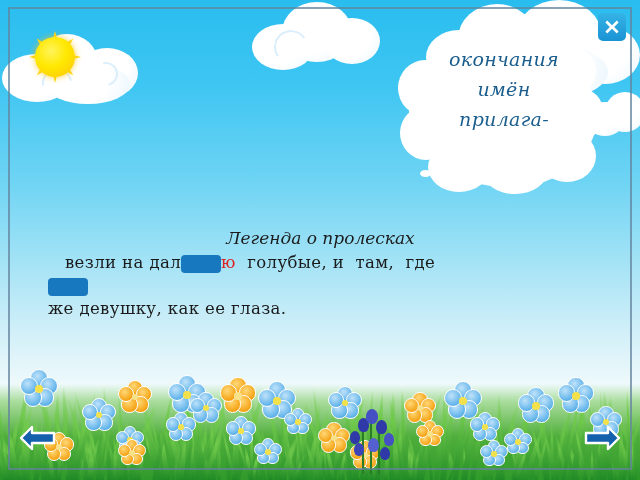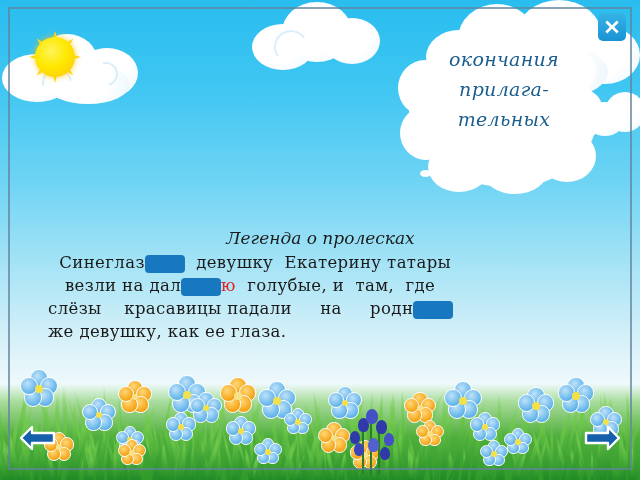--- a/index.html
+++ b/index.html
@@ -262,6 +262,7 @@
   </div>
   <div class="title-text">
       <div>окончания</div>
+      <div>имён</div>
       <div>прилага-</div>
       <div>тельных</div>
     </div>

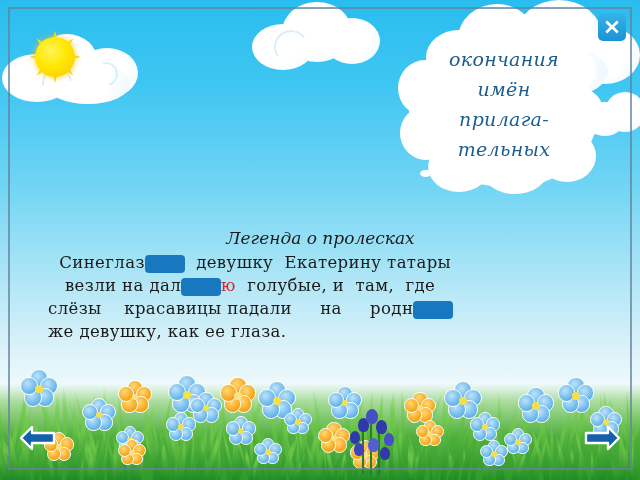--- a/index.html
+++ b/index.html
@@ -264,7 +264,6 @@
       <div>окончания</div>
       <div>имён</div>
       <div>прилага-</div>
-      <div>тельных</div>
     </div>
 
   <div class="close-btn">

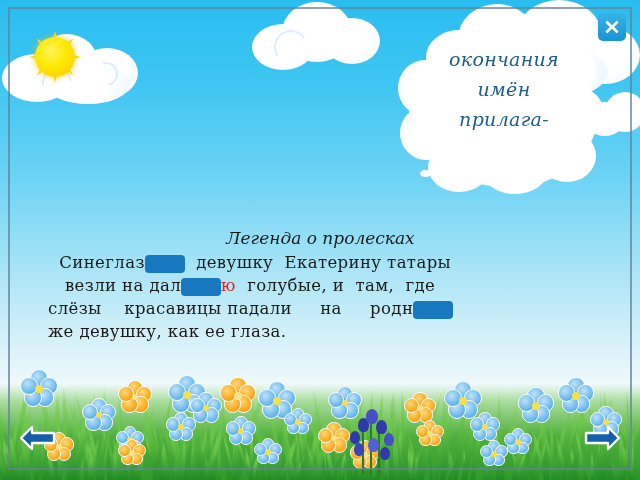--- a/index.html
+++ b/index.html
@@ -275,7 +275,6 @@
   <div class="text-block">
     <div class="legend-title">Легенда о пролесках</div>
     <div class="body-text">
-      <span class="ln"><span>  Синеглаз</span><span class="blank" style="width: 40px; background: rgb(24, 120, 191);"></span><span>  девушку  Екатерину татары</span></span>
       <span class="ln"><span>   везли на дал</span><span class="blank" style="width: 40px; background: rgb(24, 120, 191);"></span><span class="red">ю</span><span>  голубые, и  там,  где</span></span>
       <span class="ln"><span>слёзы    красавицы падали     на     родн</span><span class="blank" style="width: 40px; background: rgb(24, 120, 191);"></span></span>
       <span class="ln">же девушку, как ее глаза.</span>

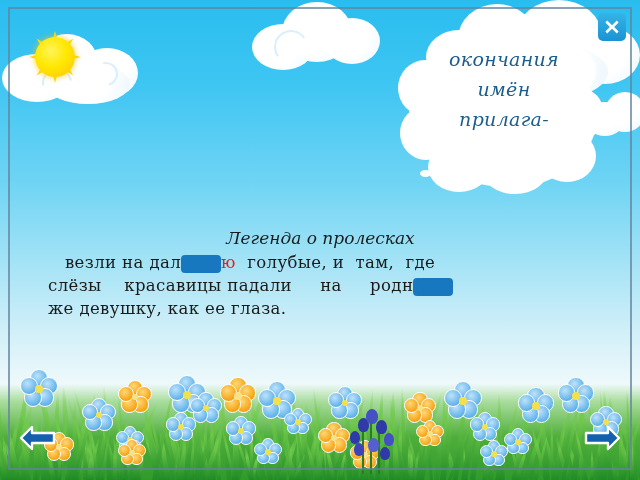--- a/index.html
+++ b/index.html
@@ -276,7 +276,7 @@
     <div class="legend-title">Легенда о пролесках</div>
     <div class="body-text">
       <span class="ln"><span>   везли на дал</span><span class="blank" style="width: 40px; background: rgb(24, 120, 191);"></span><span class="red">ю</span><span>  голубые, и  там,  где</span></span>
-      <span class="ln"><span>слёзы    красавицы падали     на     родн</span><span class="blank" style="width: 40px; background: rgb(24, 120, 191);"></span></span>
+      <span class="ln"><span class="blank" style="width: 40px; background: rgb(24, 120, 191);"></span></span>
       <span class="ln">же девушку, как ее глаза.</span>
     </div>
   </div>

